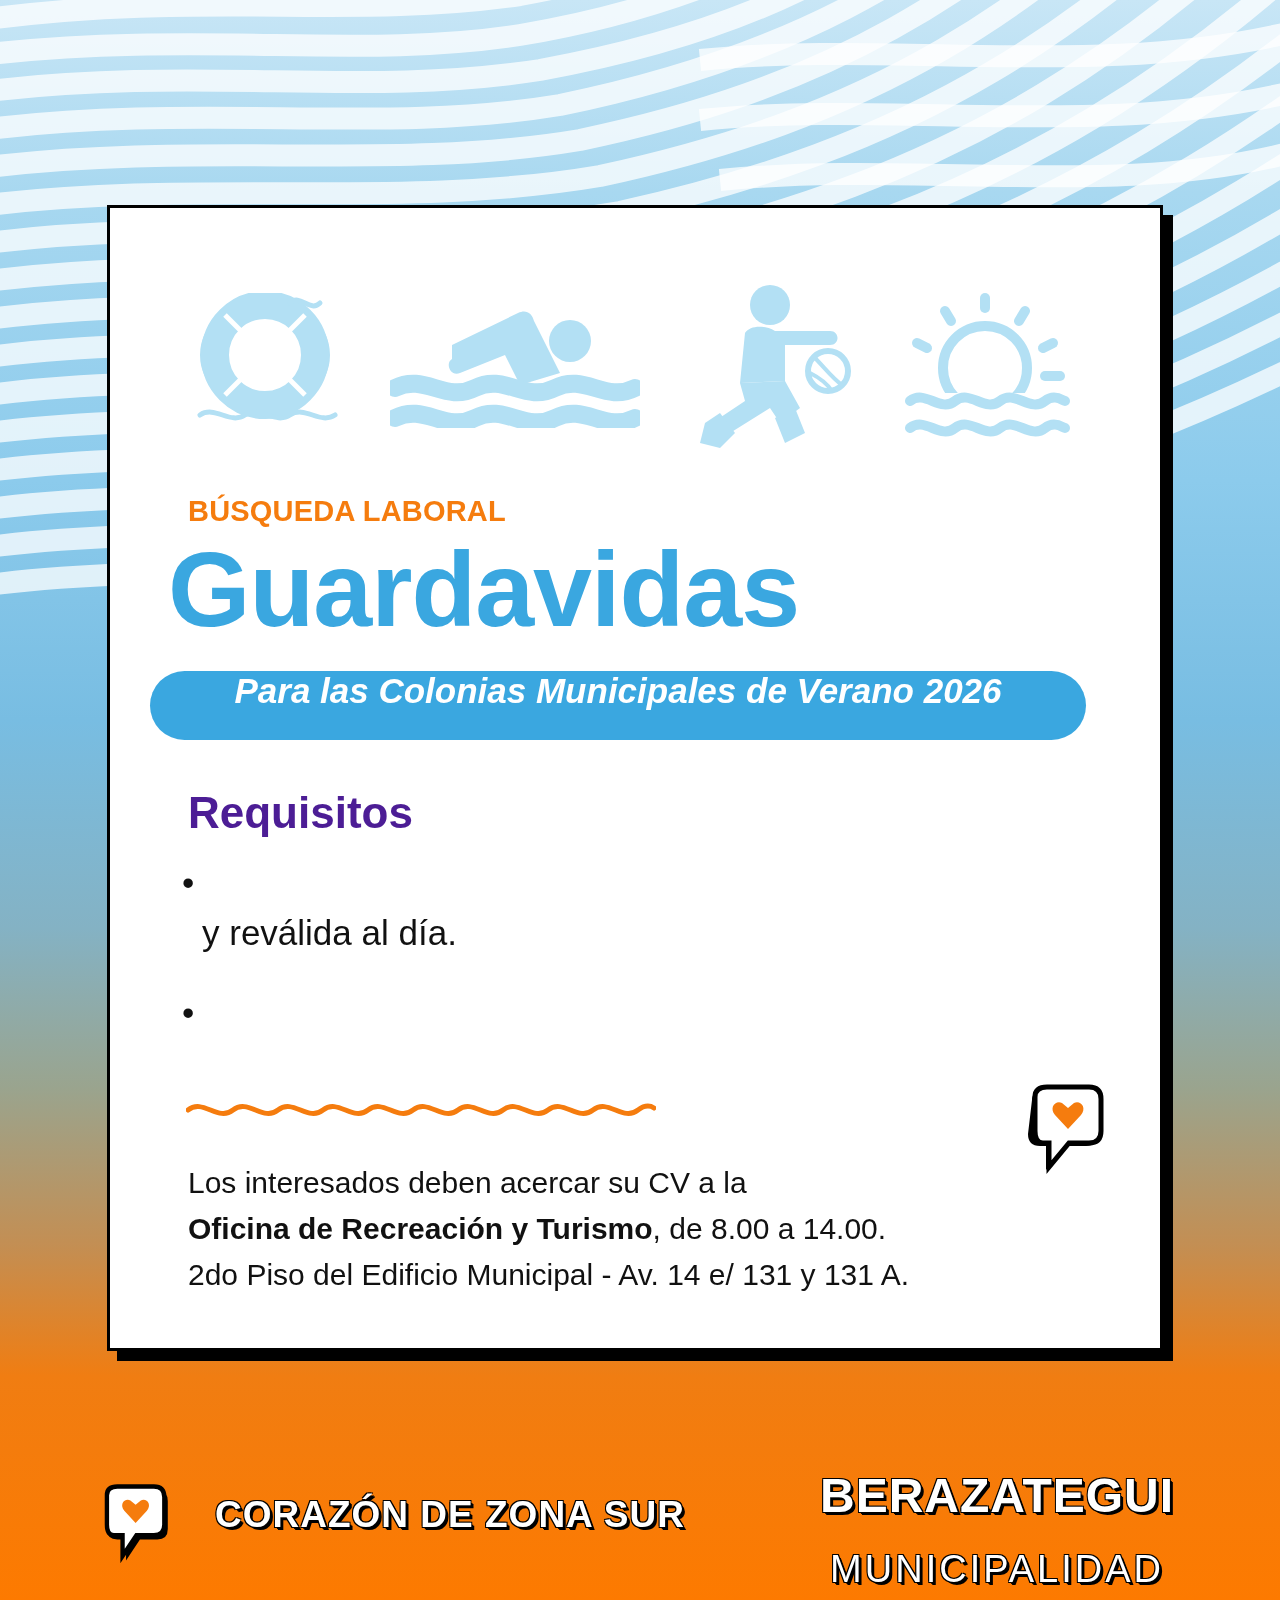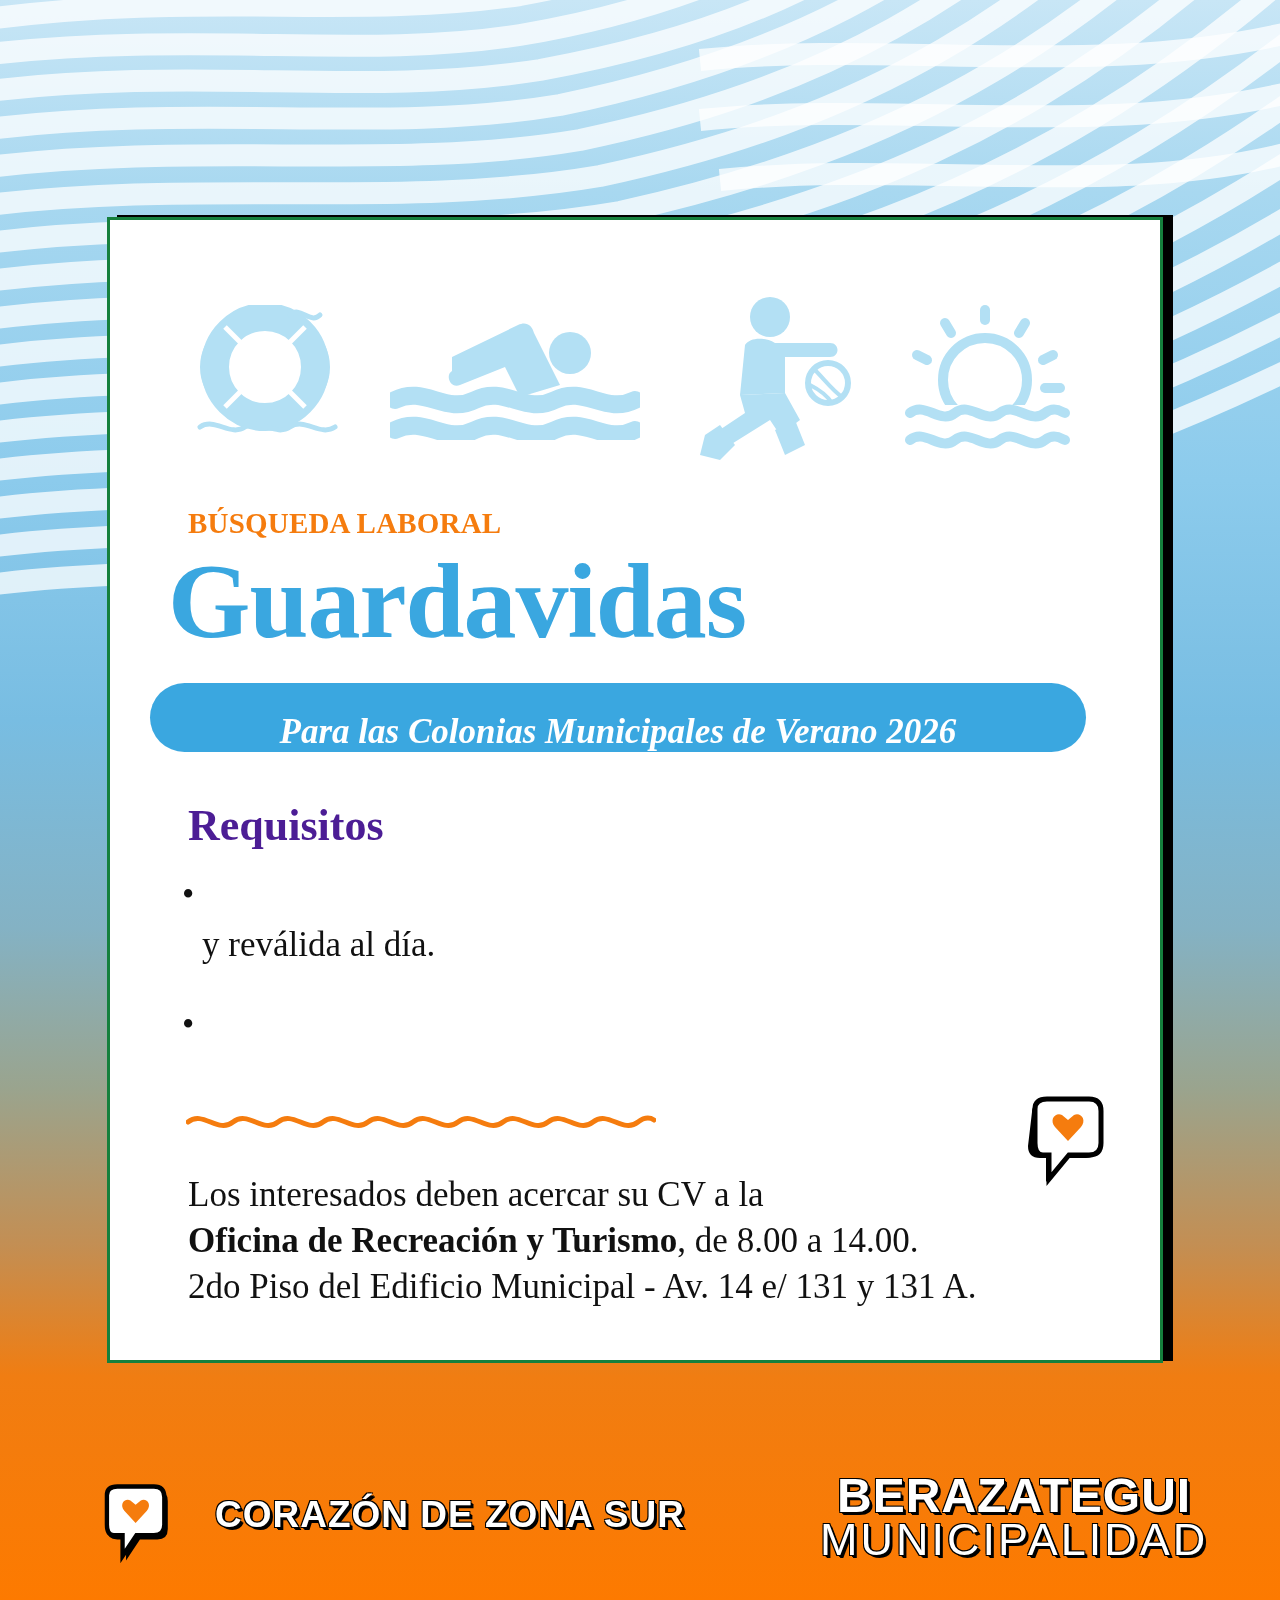--- a/index.html
+++ b/index.html
@@ -27,8 +27,8 @@
     background: #000;
   }
   .card {
-    position: absolute; left: 107px; top: 217px; width: 1056px; height: 1146px;
-    background: #fff; border: 3px solid #15803d; font-family: Liberation Serif, serif;
+    position: absolute; left: 107px; top: 205px; width: 1056px; height: 1146px;
+    background: #fff; border: 3px solid #000000;
   }
   .icons-row {
     position: absolute; left: 85px; top: 75px; width: 880px; height: 170px;

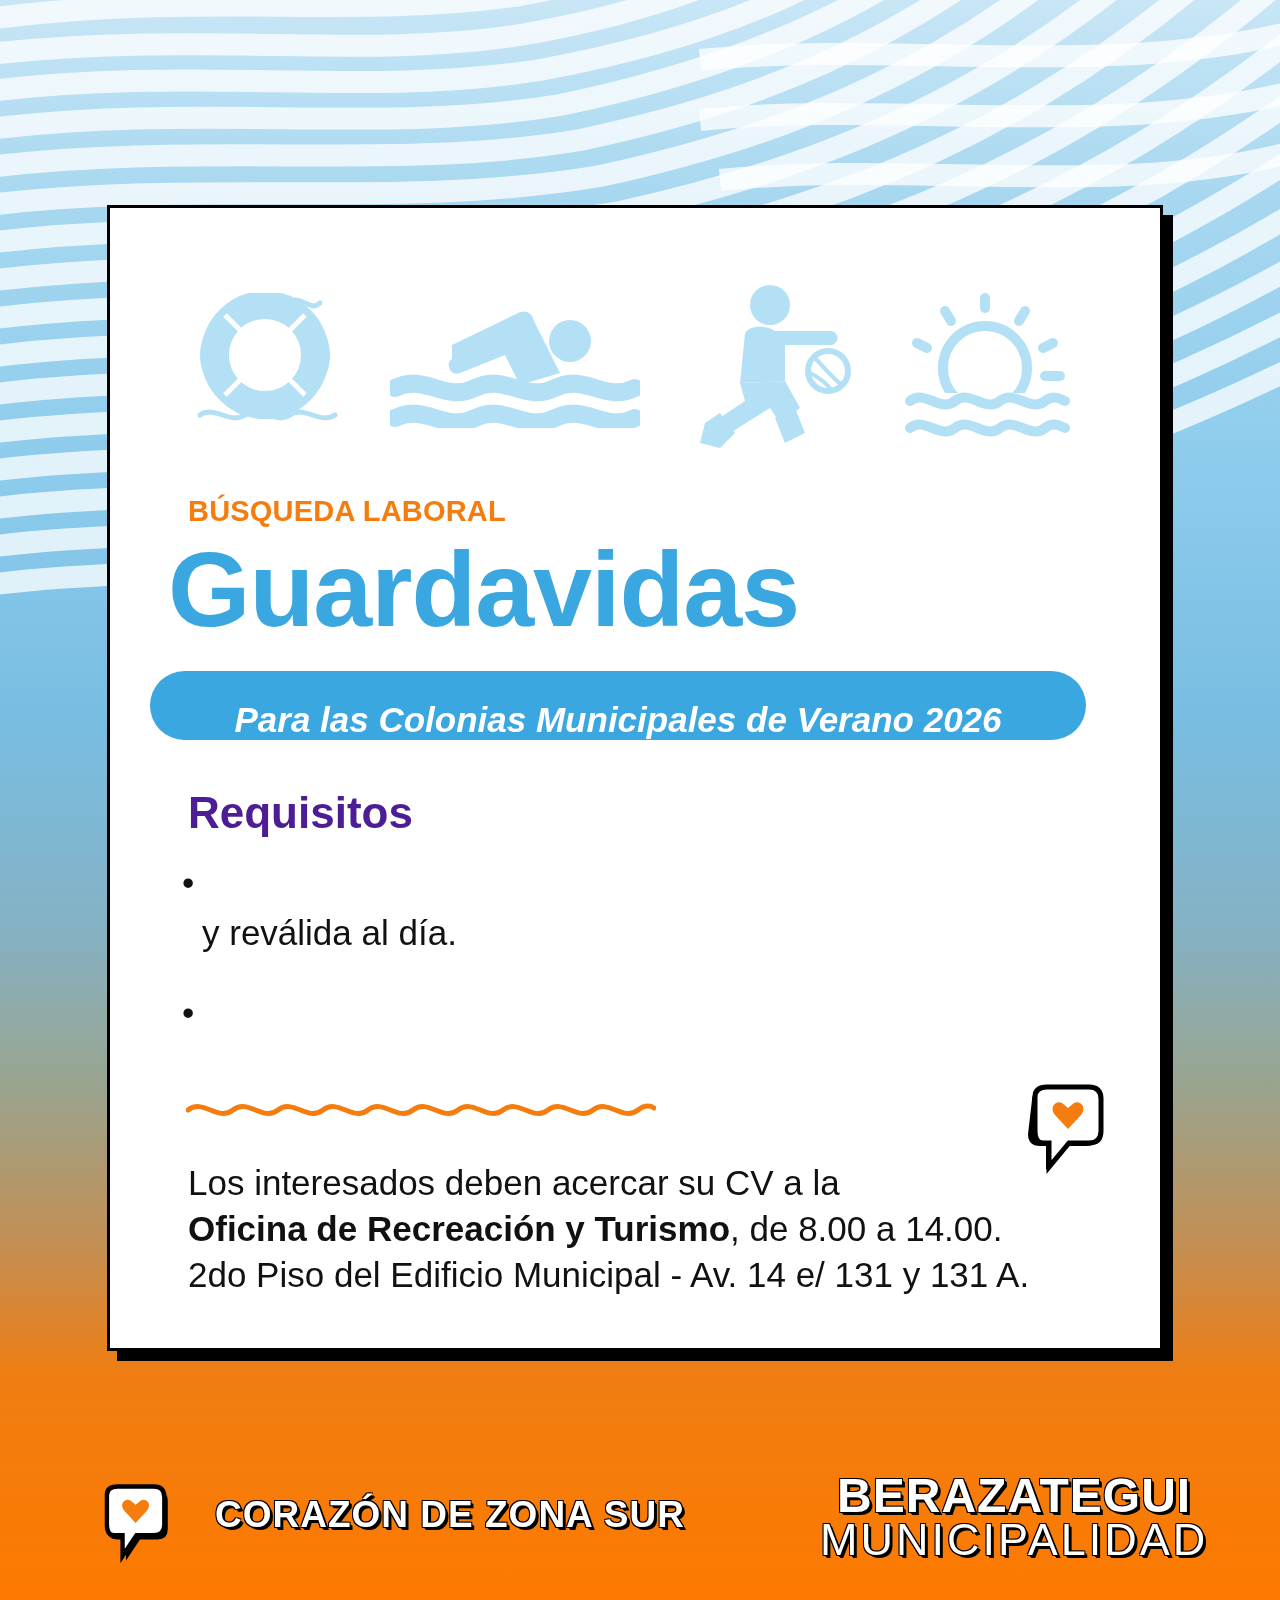--- a/index.html
+++ b/index.html
@@ -46,7 +46,7 @@
   .pill {
     position: absolute; left: 40px; top: 463px; width: 936px; height: 69px;
     background: #3aa7e0; border-radius: 35px;
-    display: flex; align-items: flex-end; justify-content: center;
+    display: flex; align-items: flex-start; justify-content: center;
   }
   .pill span {
     color: #fff; font-style: italic; font-weight: 700; font-size: 35px;

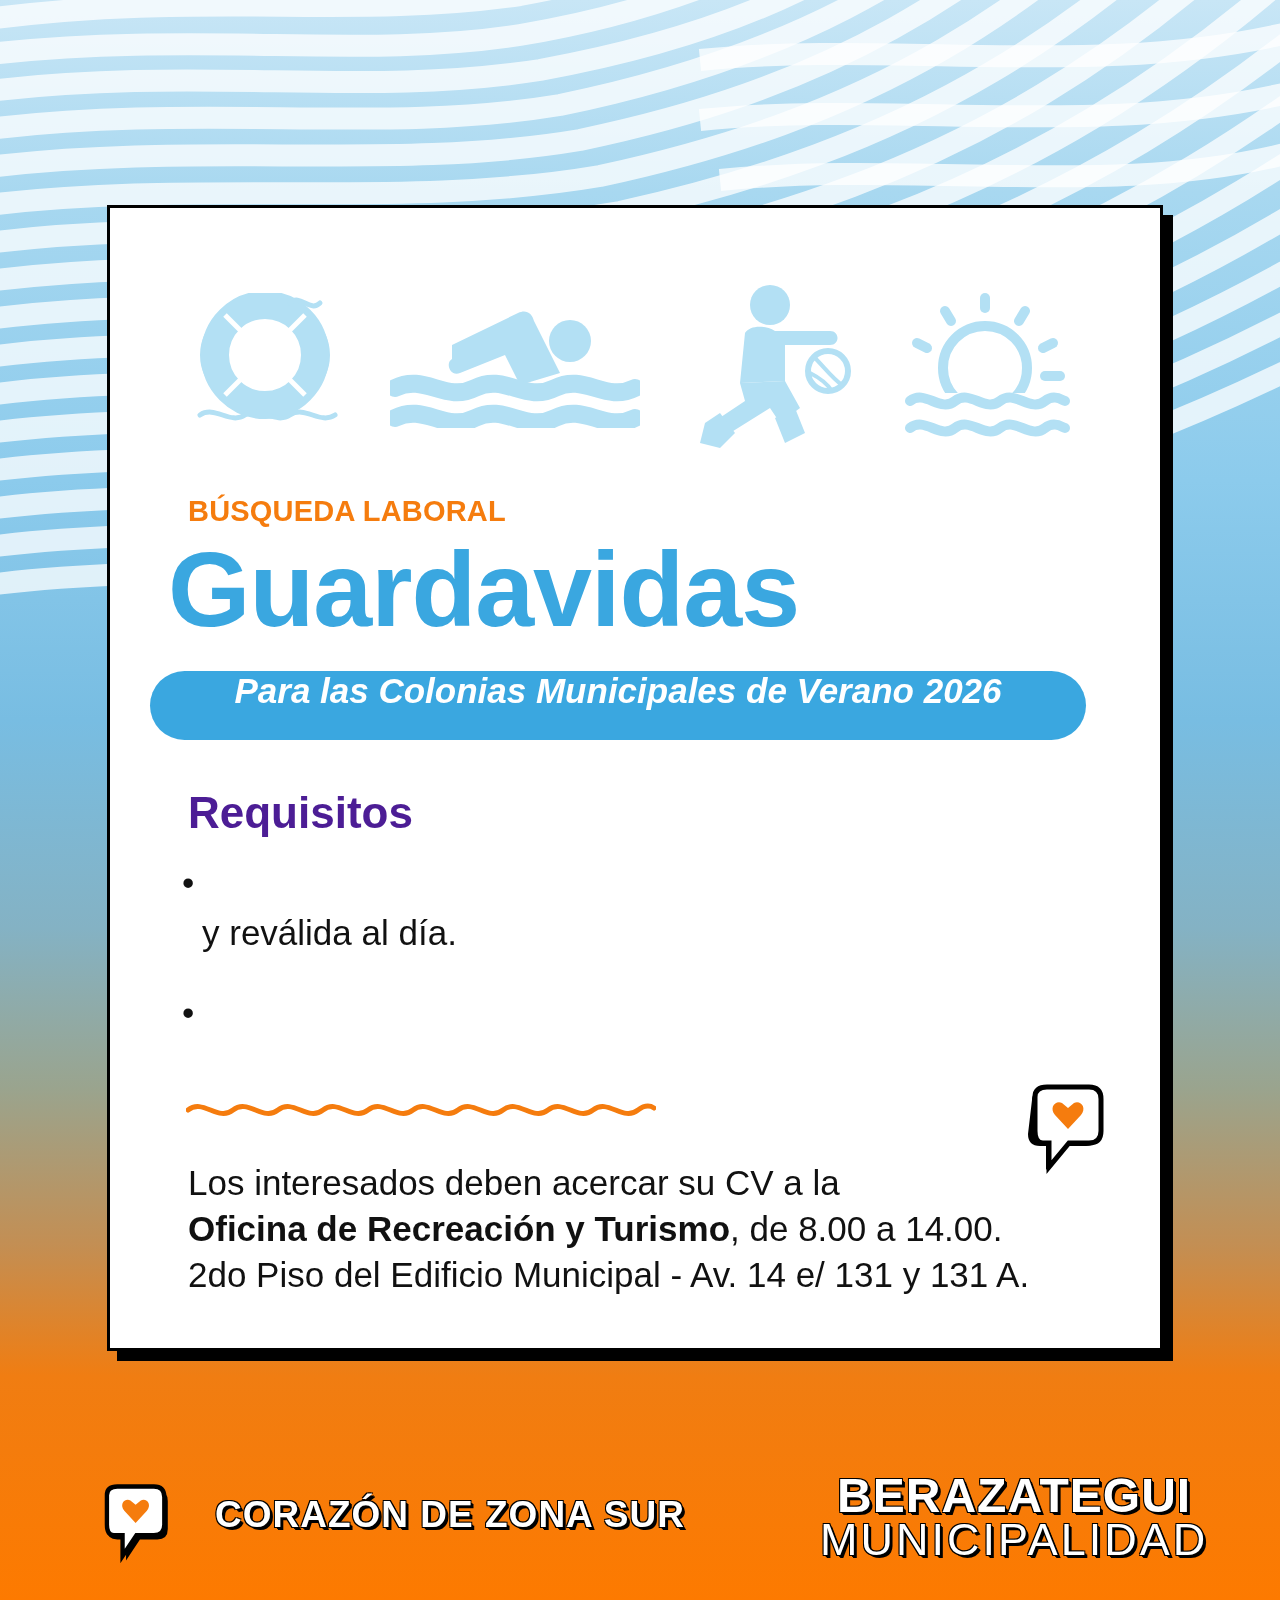--- a/index.html
+++ b/index.html
@@ -64,7 +64,7 @@
   .chat-icon-card { position: absolute; left: 915px; top: 875px; }
   .contact {
     position: absolute; left: 78px; top: 952px; width: 920px;
-    font-size: 35px; color: #111; line-height: 46px;
+    font-size: 30px; color: #111; line-height: 46px;
   }
   .contact b { font-weight: 700; }
   .footer-chat { position: absolute; left: 98px; top: 1483px; }

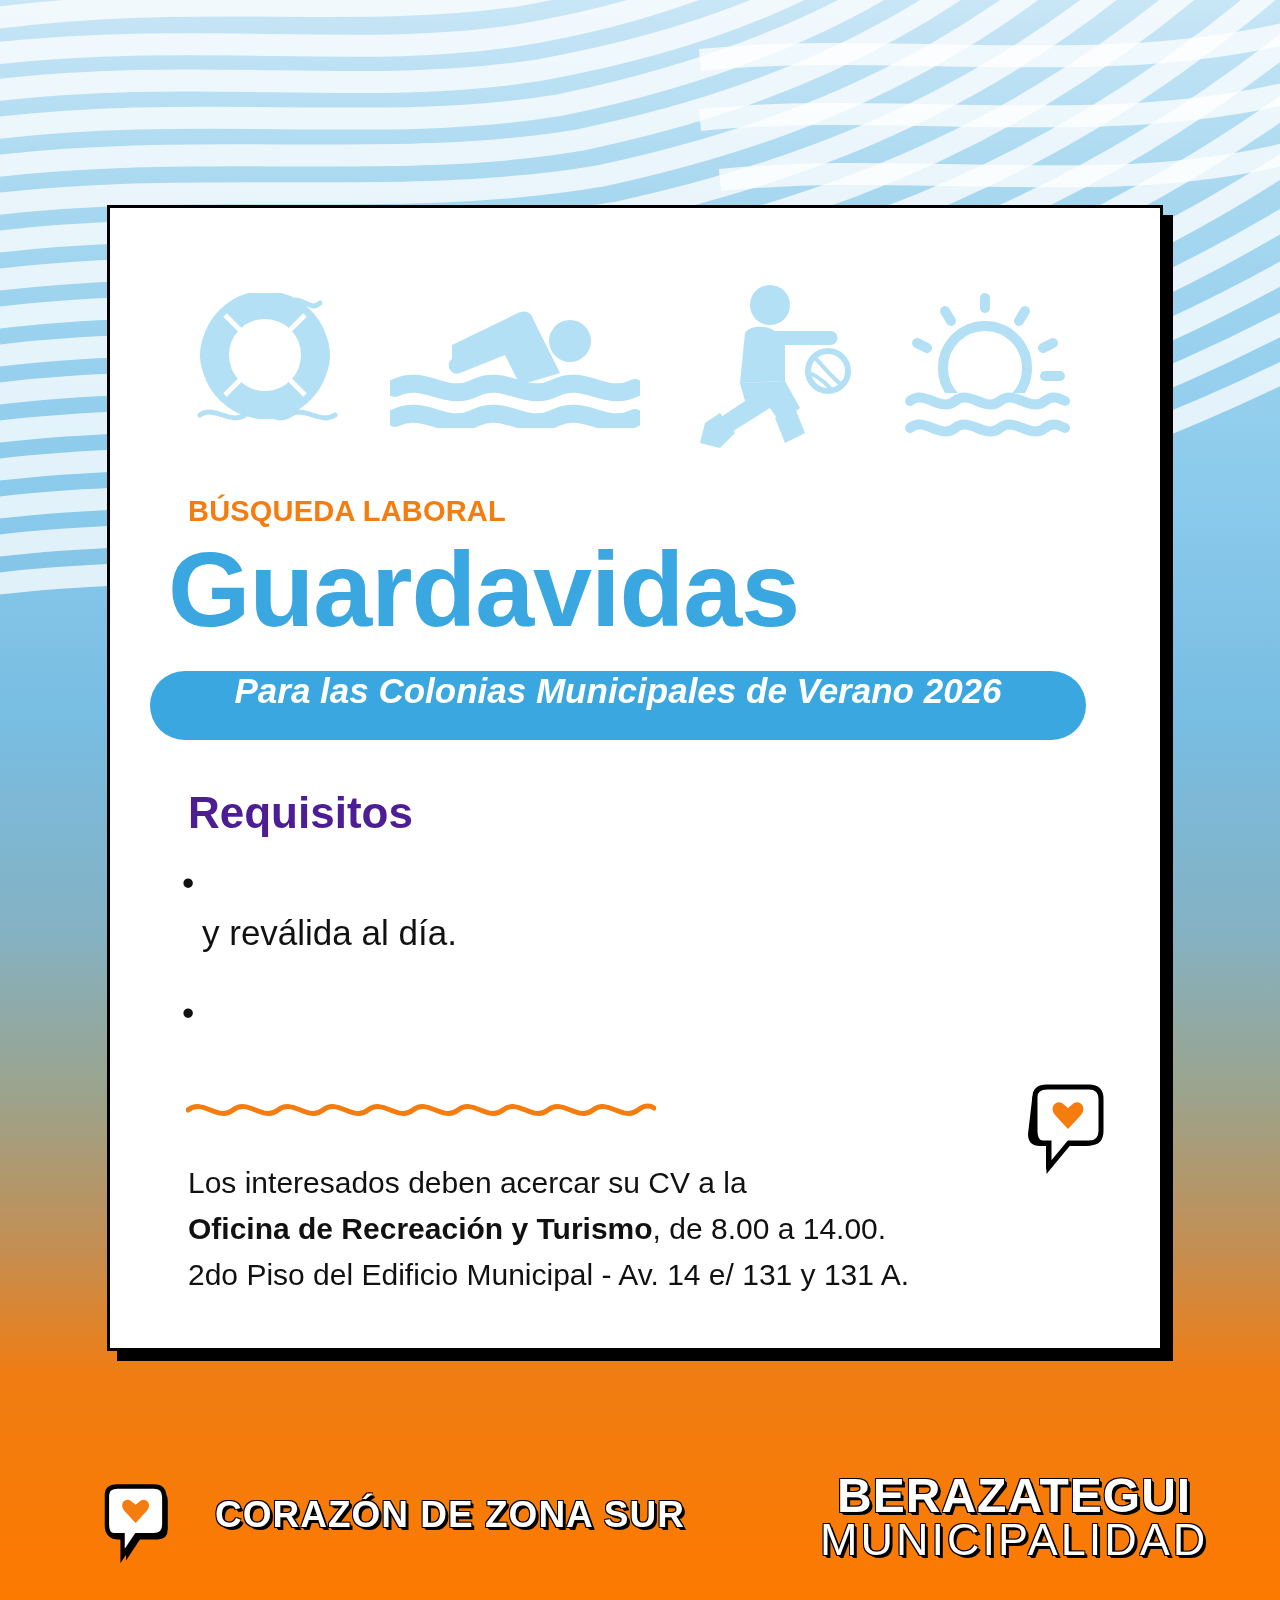--- a/index.html
+++ b/index.html
@@ -82,8 +82,9 @@
     text-shadow: 2px 2px 0 #000, -1px -1px 0 #000, 1px -1px 0 #000, -1px 1px 0 #000, 3px 3px 0 #000;
   }
   .brand .b2 {
-    font-size: 45px; letter-spacing: 3px; line-height: 40px; font-weight: 400;
+    font-size: 38px; letter-spacing: 3px; line-height: 40px; font-weight: 400;
     text-shadow: 2px 2px 0 #000, -1px -1px 0 #000, 1px -1px 0 #000, -1px 1px 0 #000, 3px 3px 0 #000;
+    margin-top: 29px;
   }
 </style>
 </head>

